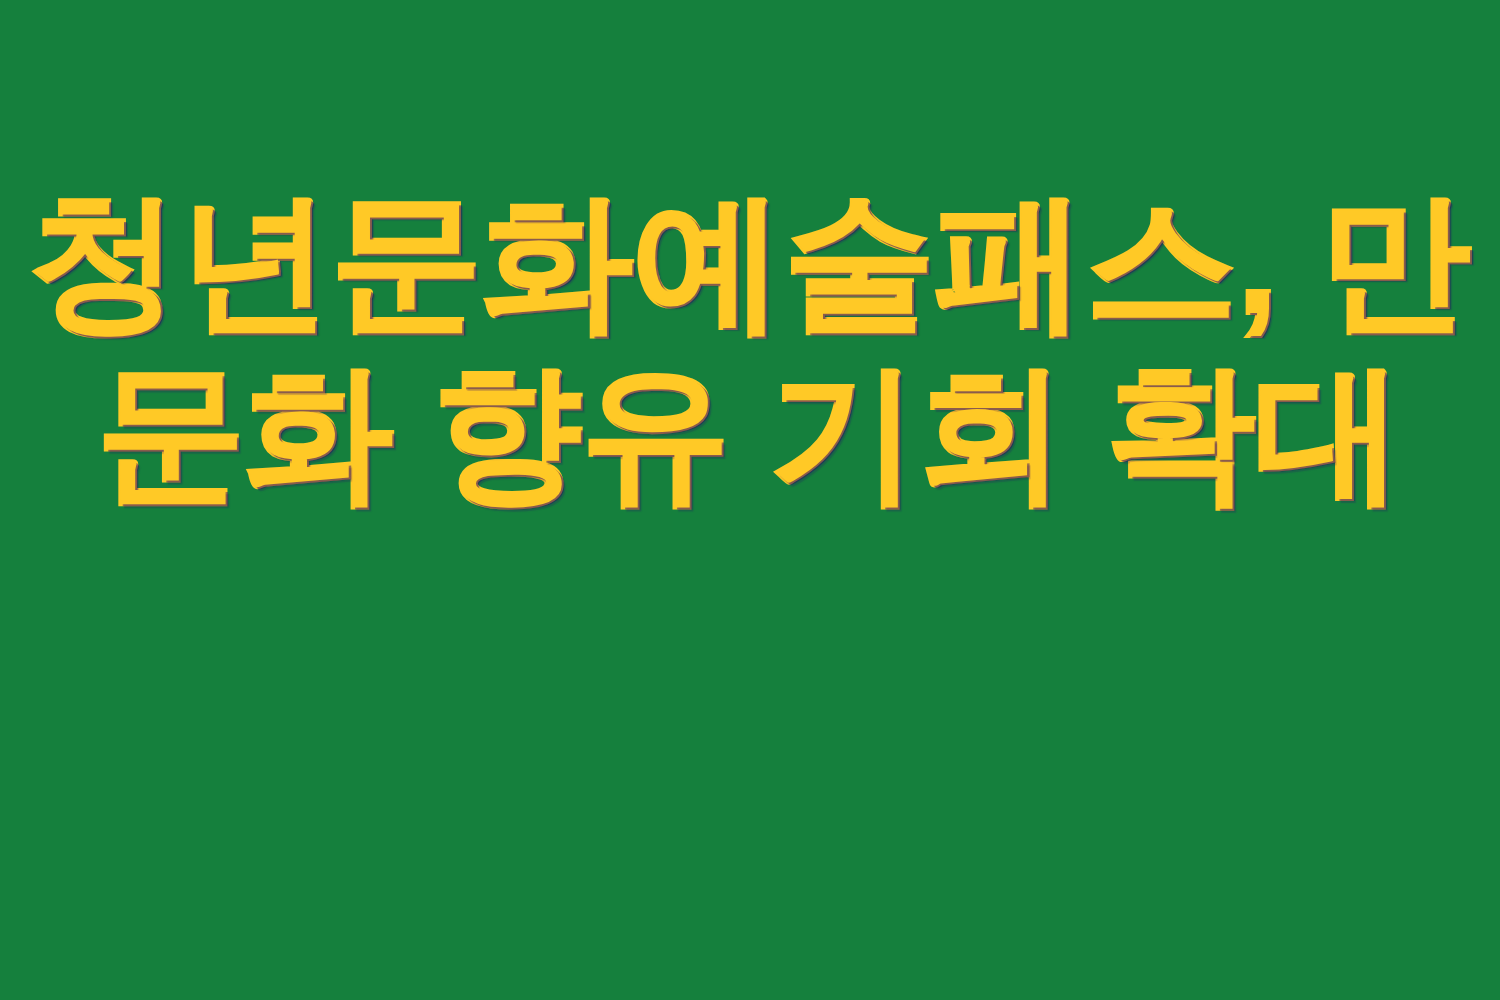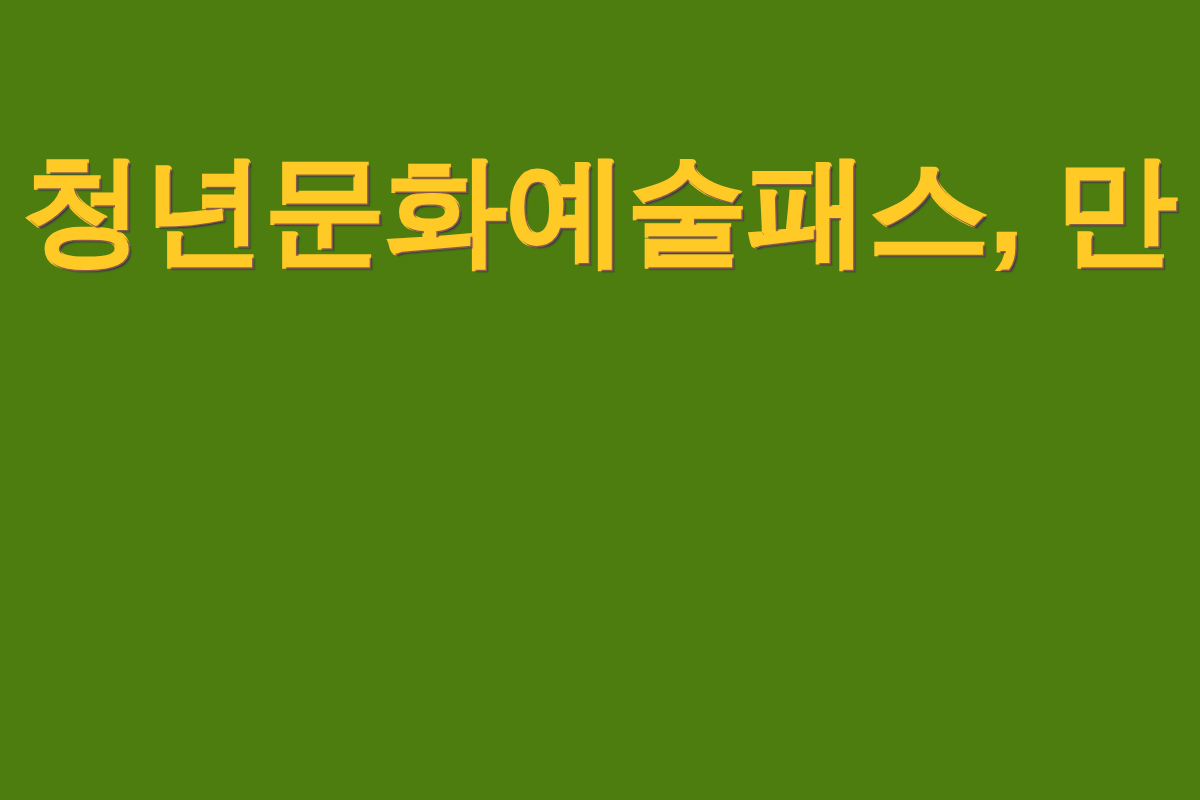--- a/index.html
+++ b/index.html
@@ -77,7 +77,7 @@
 </head>
 <body>
 
-<div id="banner" style="background-color: #4d7c0f; color: rgb(255, 201, 38);">
+<div id="banner" style="background-color: #15803d; color: rgb(255, 201, 38);">
 
   <h1 id="headline" style="padding-top: 150px;">
 

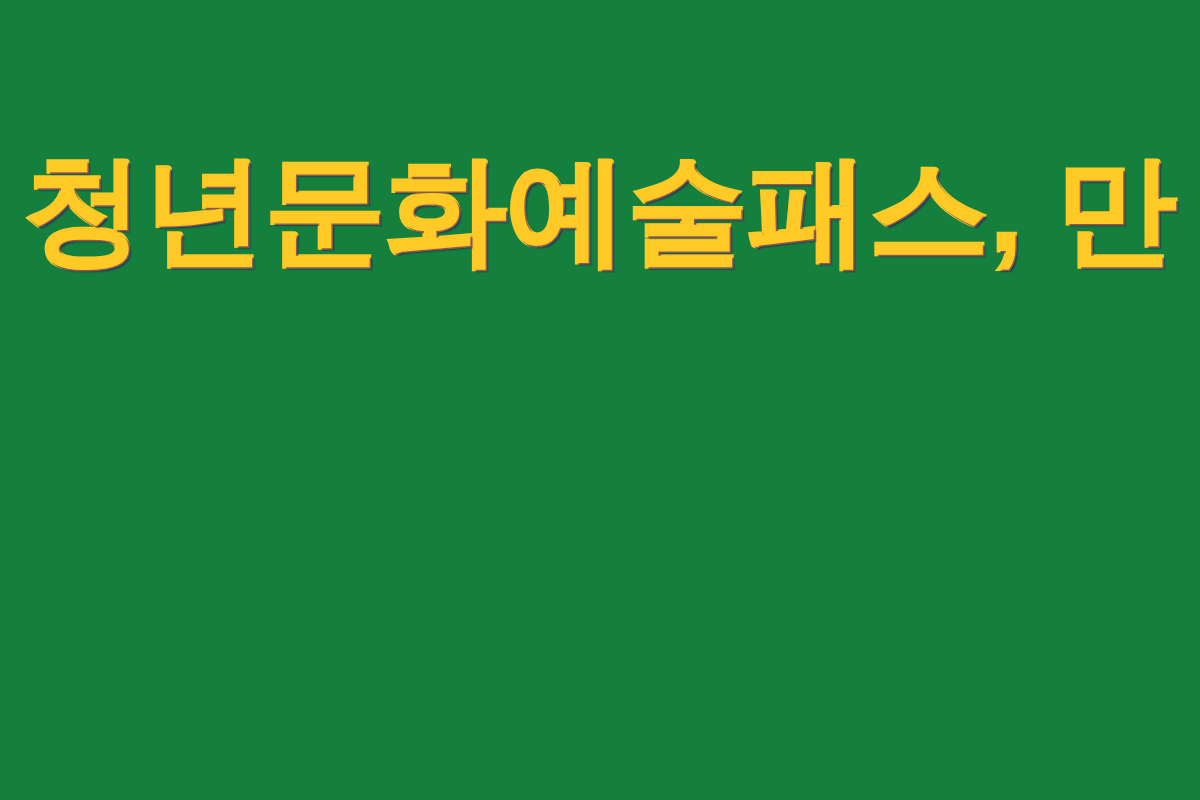--- a/index.html
+++ b/index.html
@@ -84,6 +84,7 @@
     <span class="headline-line line-1">청년문화예술패스, 만</span>
 
 
+    <span class="headline-line line-3">문화 향유 기회 확대</span>
 
   </h1>
 

